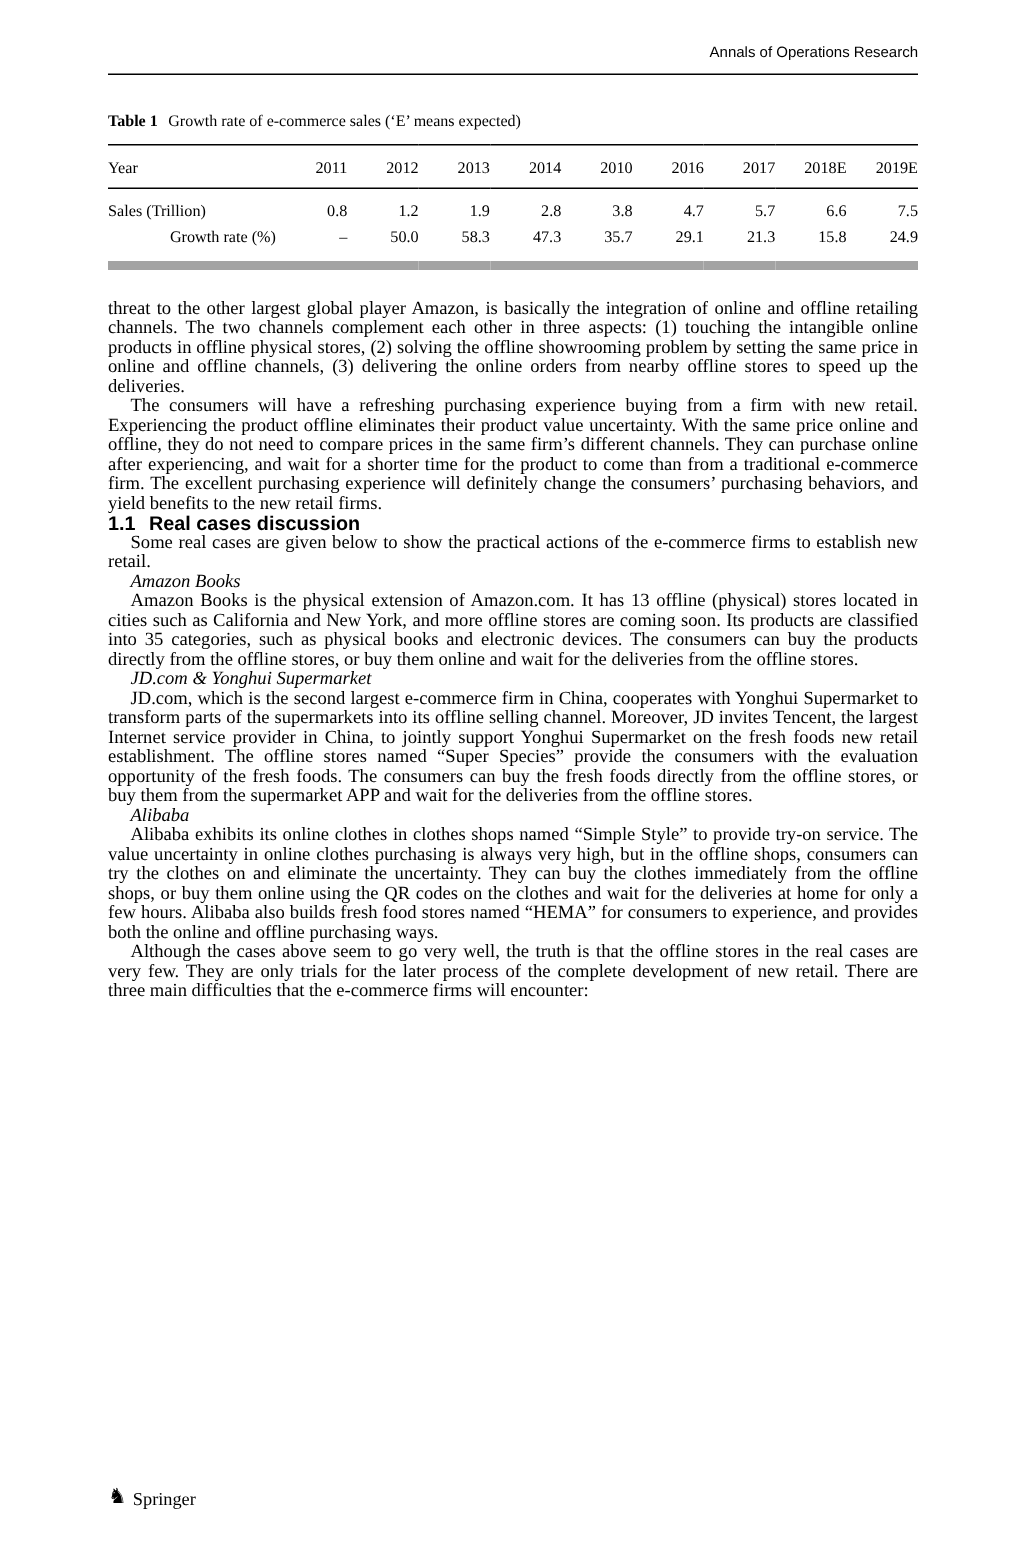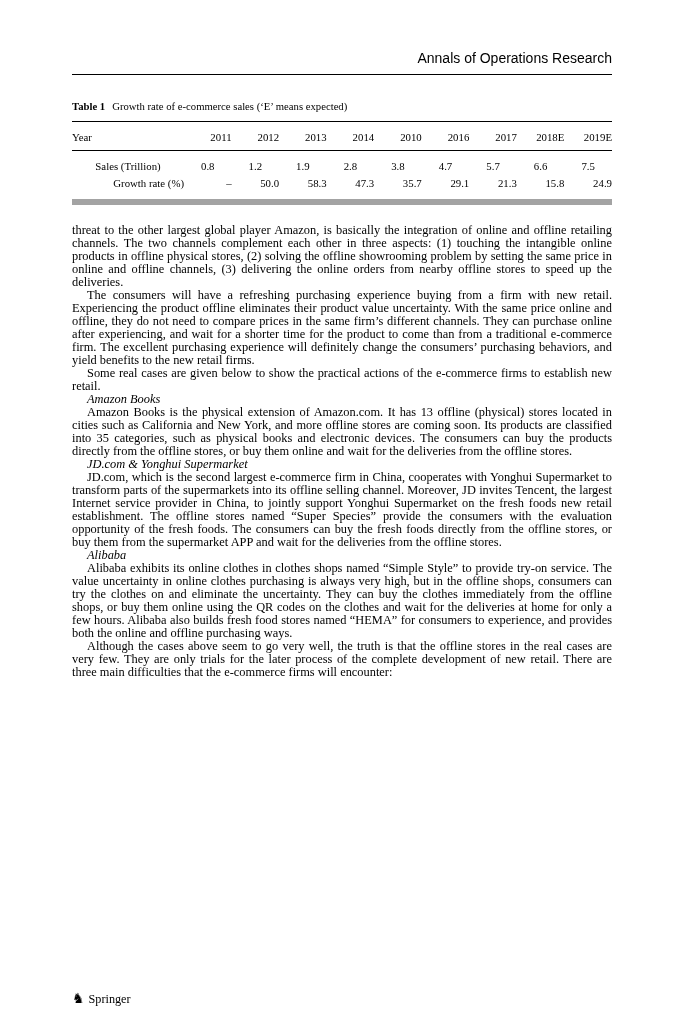--- a/index.html
+++ b/index.html
@@ -17,12 +17,12 @@
   }
   .running-head {
     margin: 0 71px 0 72px;
-    padding-top: 50px;
+    padding-top: 30px;
     padding-bottom: 8px;
     border-bottom: 1px solid #000;
     text-align: right;
     font-family: "Liberation Sans", sans-serif;
-    font-size: 14px;
+    font-size: 10px;
     color: #000;
   }
   .table-caption {

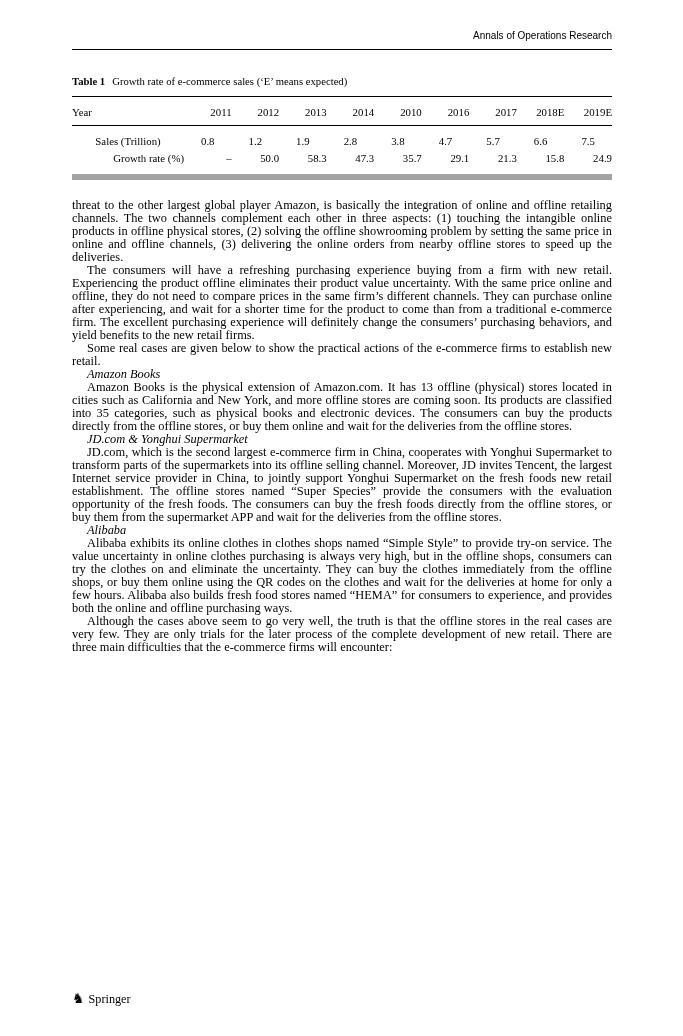--- a/index.html
+++ b/index.html
@@ -49,7 +49,7 @@
   }
   .data-table .first-col { text-align: left; width: 112px; }
   .data-table thead th { border-bottom: 1px solid #000; padding: 9px 0 7px; }
-  .data-table tbody tr.row-0 td { padding-top: 9px; padding-bottom: 3px; text-align: center; }
+  .data-table tbody tr.row-0 td { padding-top: 9px; padding-bottom: 3px; }
   .data-table tbody tr.row-1 td { padding-top: 2px; padding-bottom: 10px; text-align: right; }
   .body-text {
     margin: 19px 71px 0 72px;

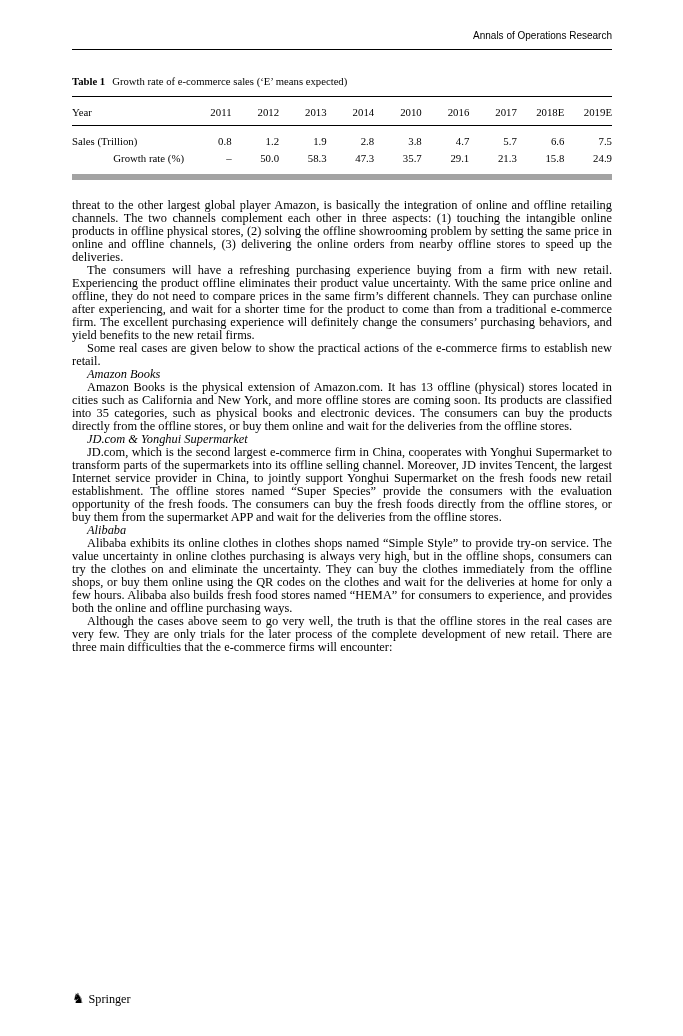--- a/index.html
+++ b/index.html
@@ -148,6 +148,9 @@
     <p class="noindent">threat to the other largest global player Amazon, is basically the integration of online and offline retailing channels. The two channels complement each other in three aspects: (1) touching the intangible online products in offline physical stores, (2) solving the offline showrooming problem by setting the same price in online and offline channels, (3) delivering the online orders from nearby offline stores to speed up the deliveries.</p>
     <p class="indent">The consumers will have a refreshing purchasing experience buying from a firm with new retail. Experiencing the product offline eliminates their product value uncertainty. With the same price online and offline, they do not need to compare prices in the same firm’s different channels. They can purchase online after experiencing, and wait for a shorter time for the product to come than from a traditional e-commerce firm. The excellent purchasing experience will definitely change the consumers’ purchasing behaviors, and yield benefits to the new retail firms.</p>
 
+    <p class="section-heading">
+      <span class="sec-num">1.1</span><span>Real cases discussion</span>
+    </p>
 
     <p class="indent">Some real cases are given below to show the practical actions of the e-commerce firms to establish new retail.</p>
 

